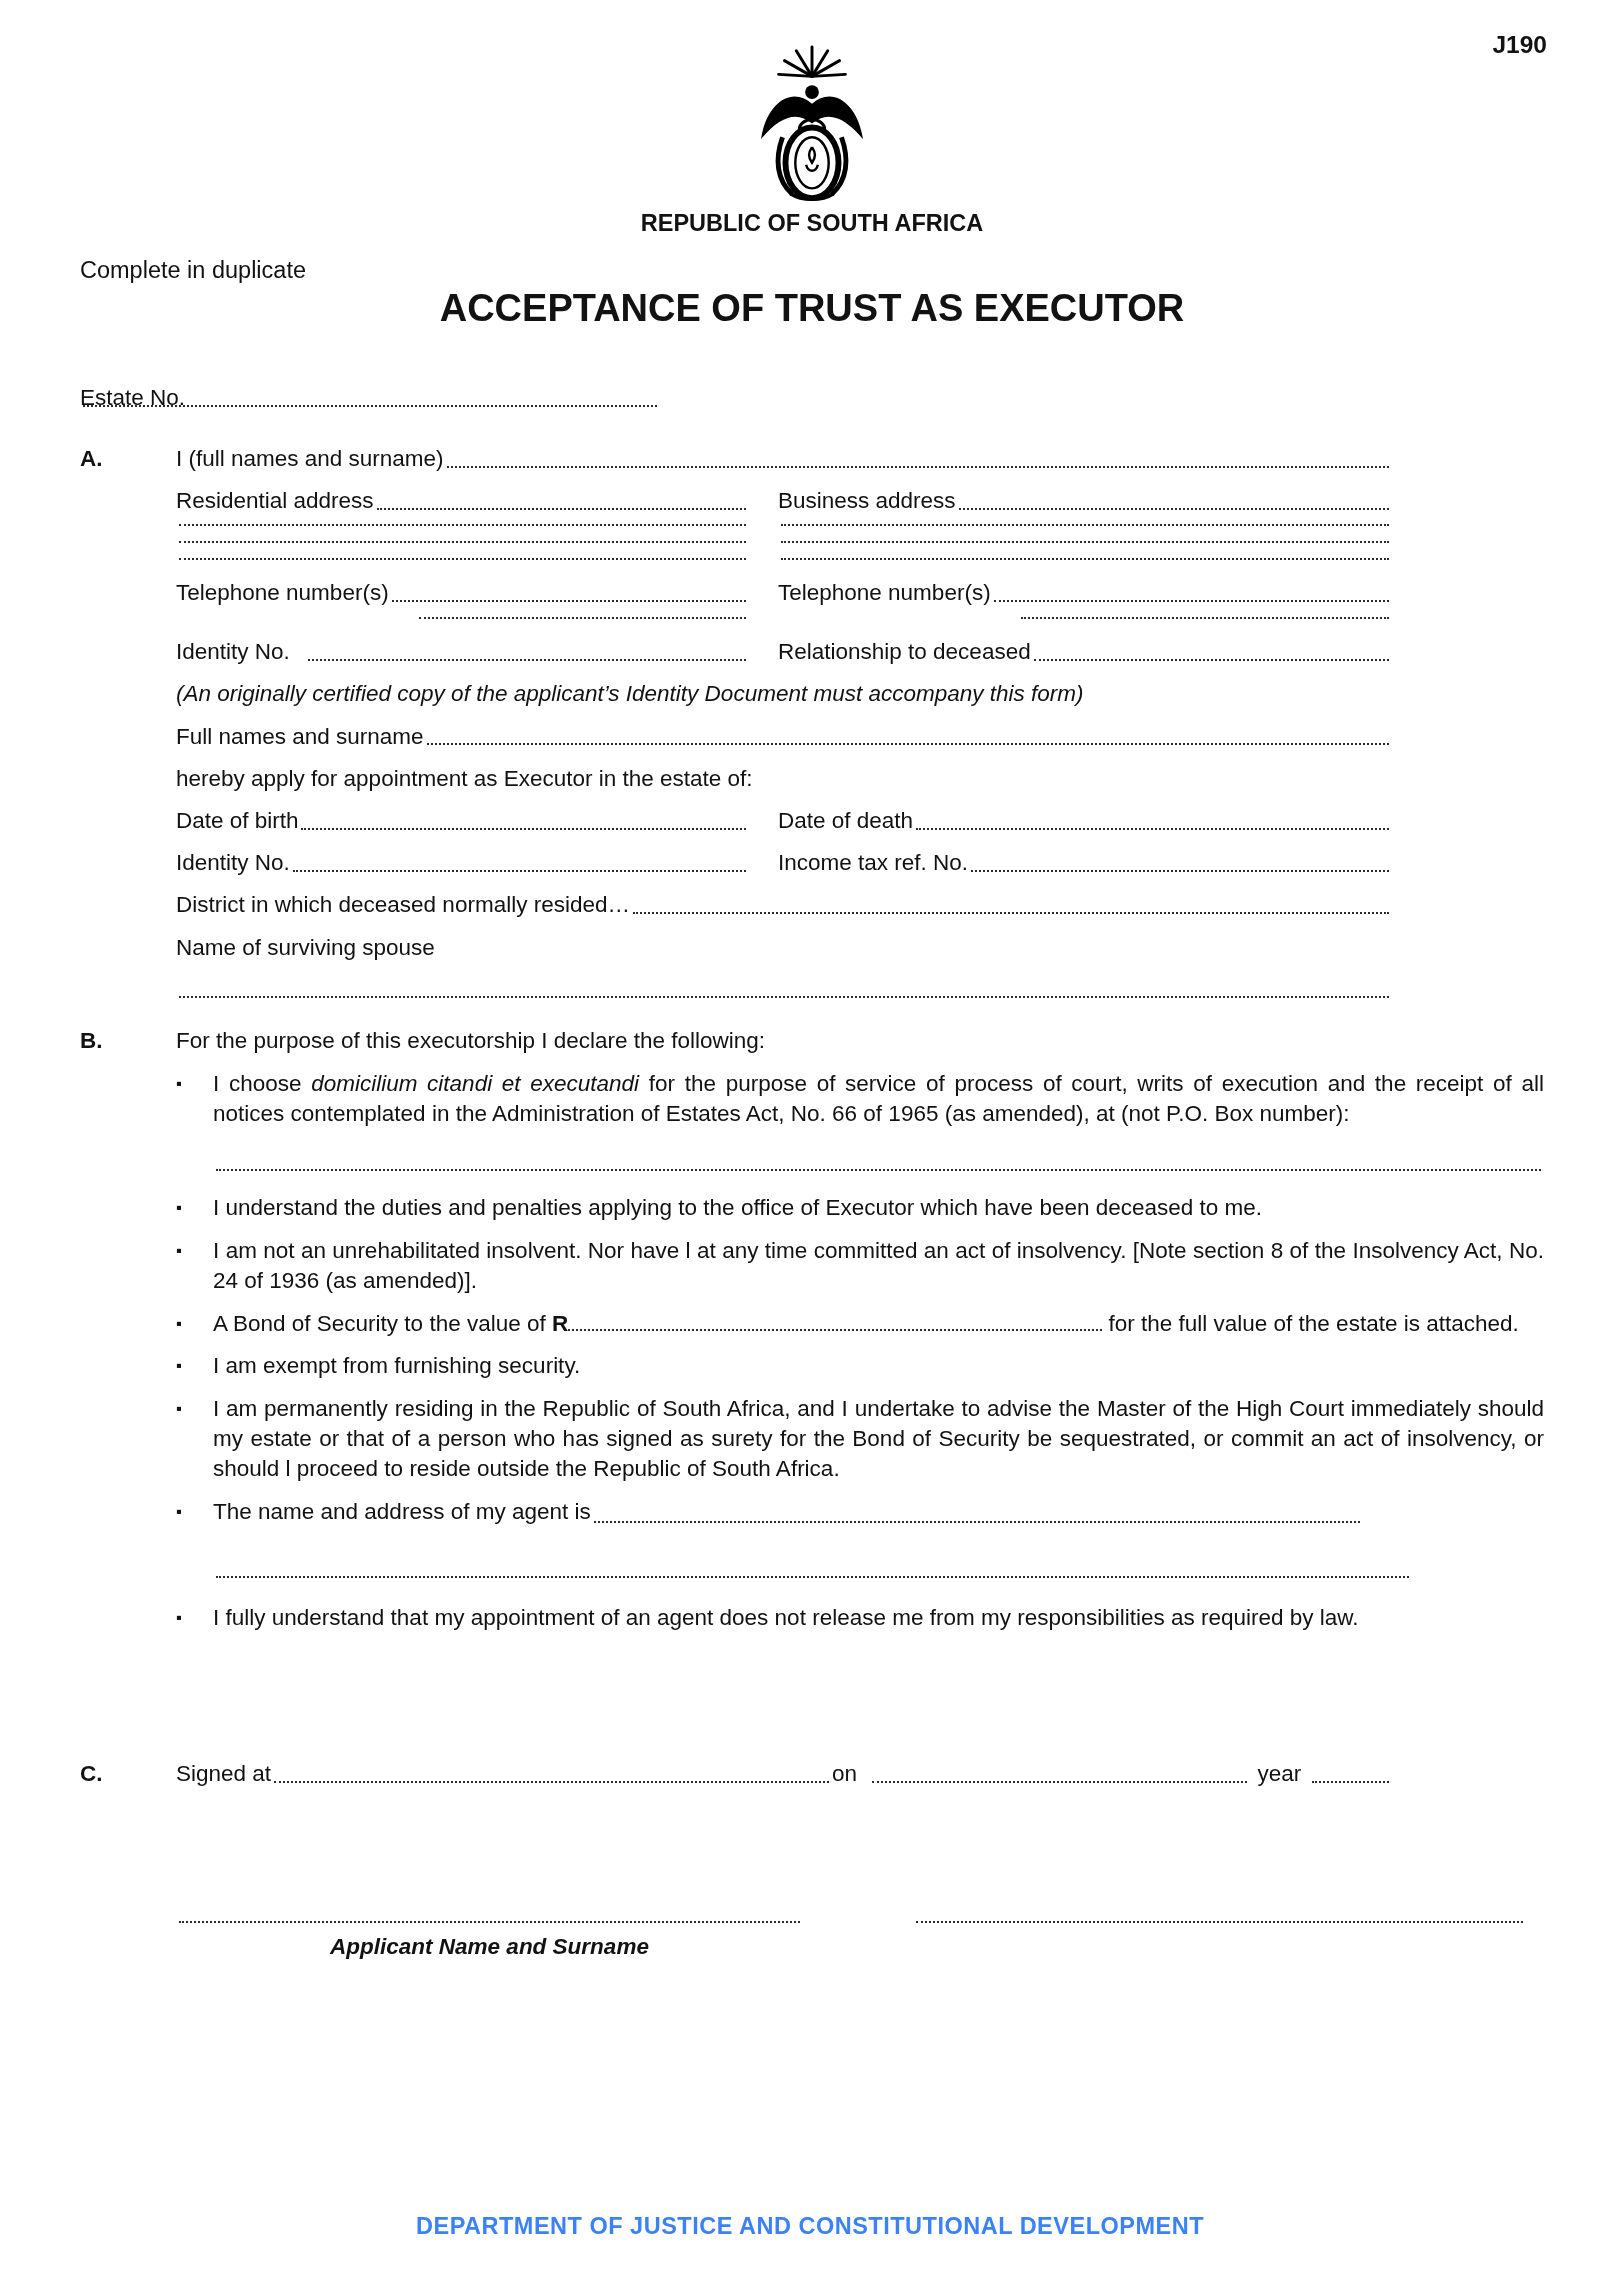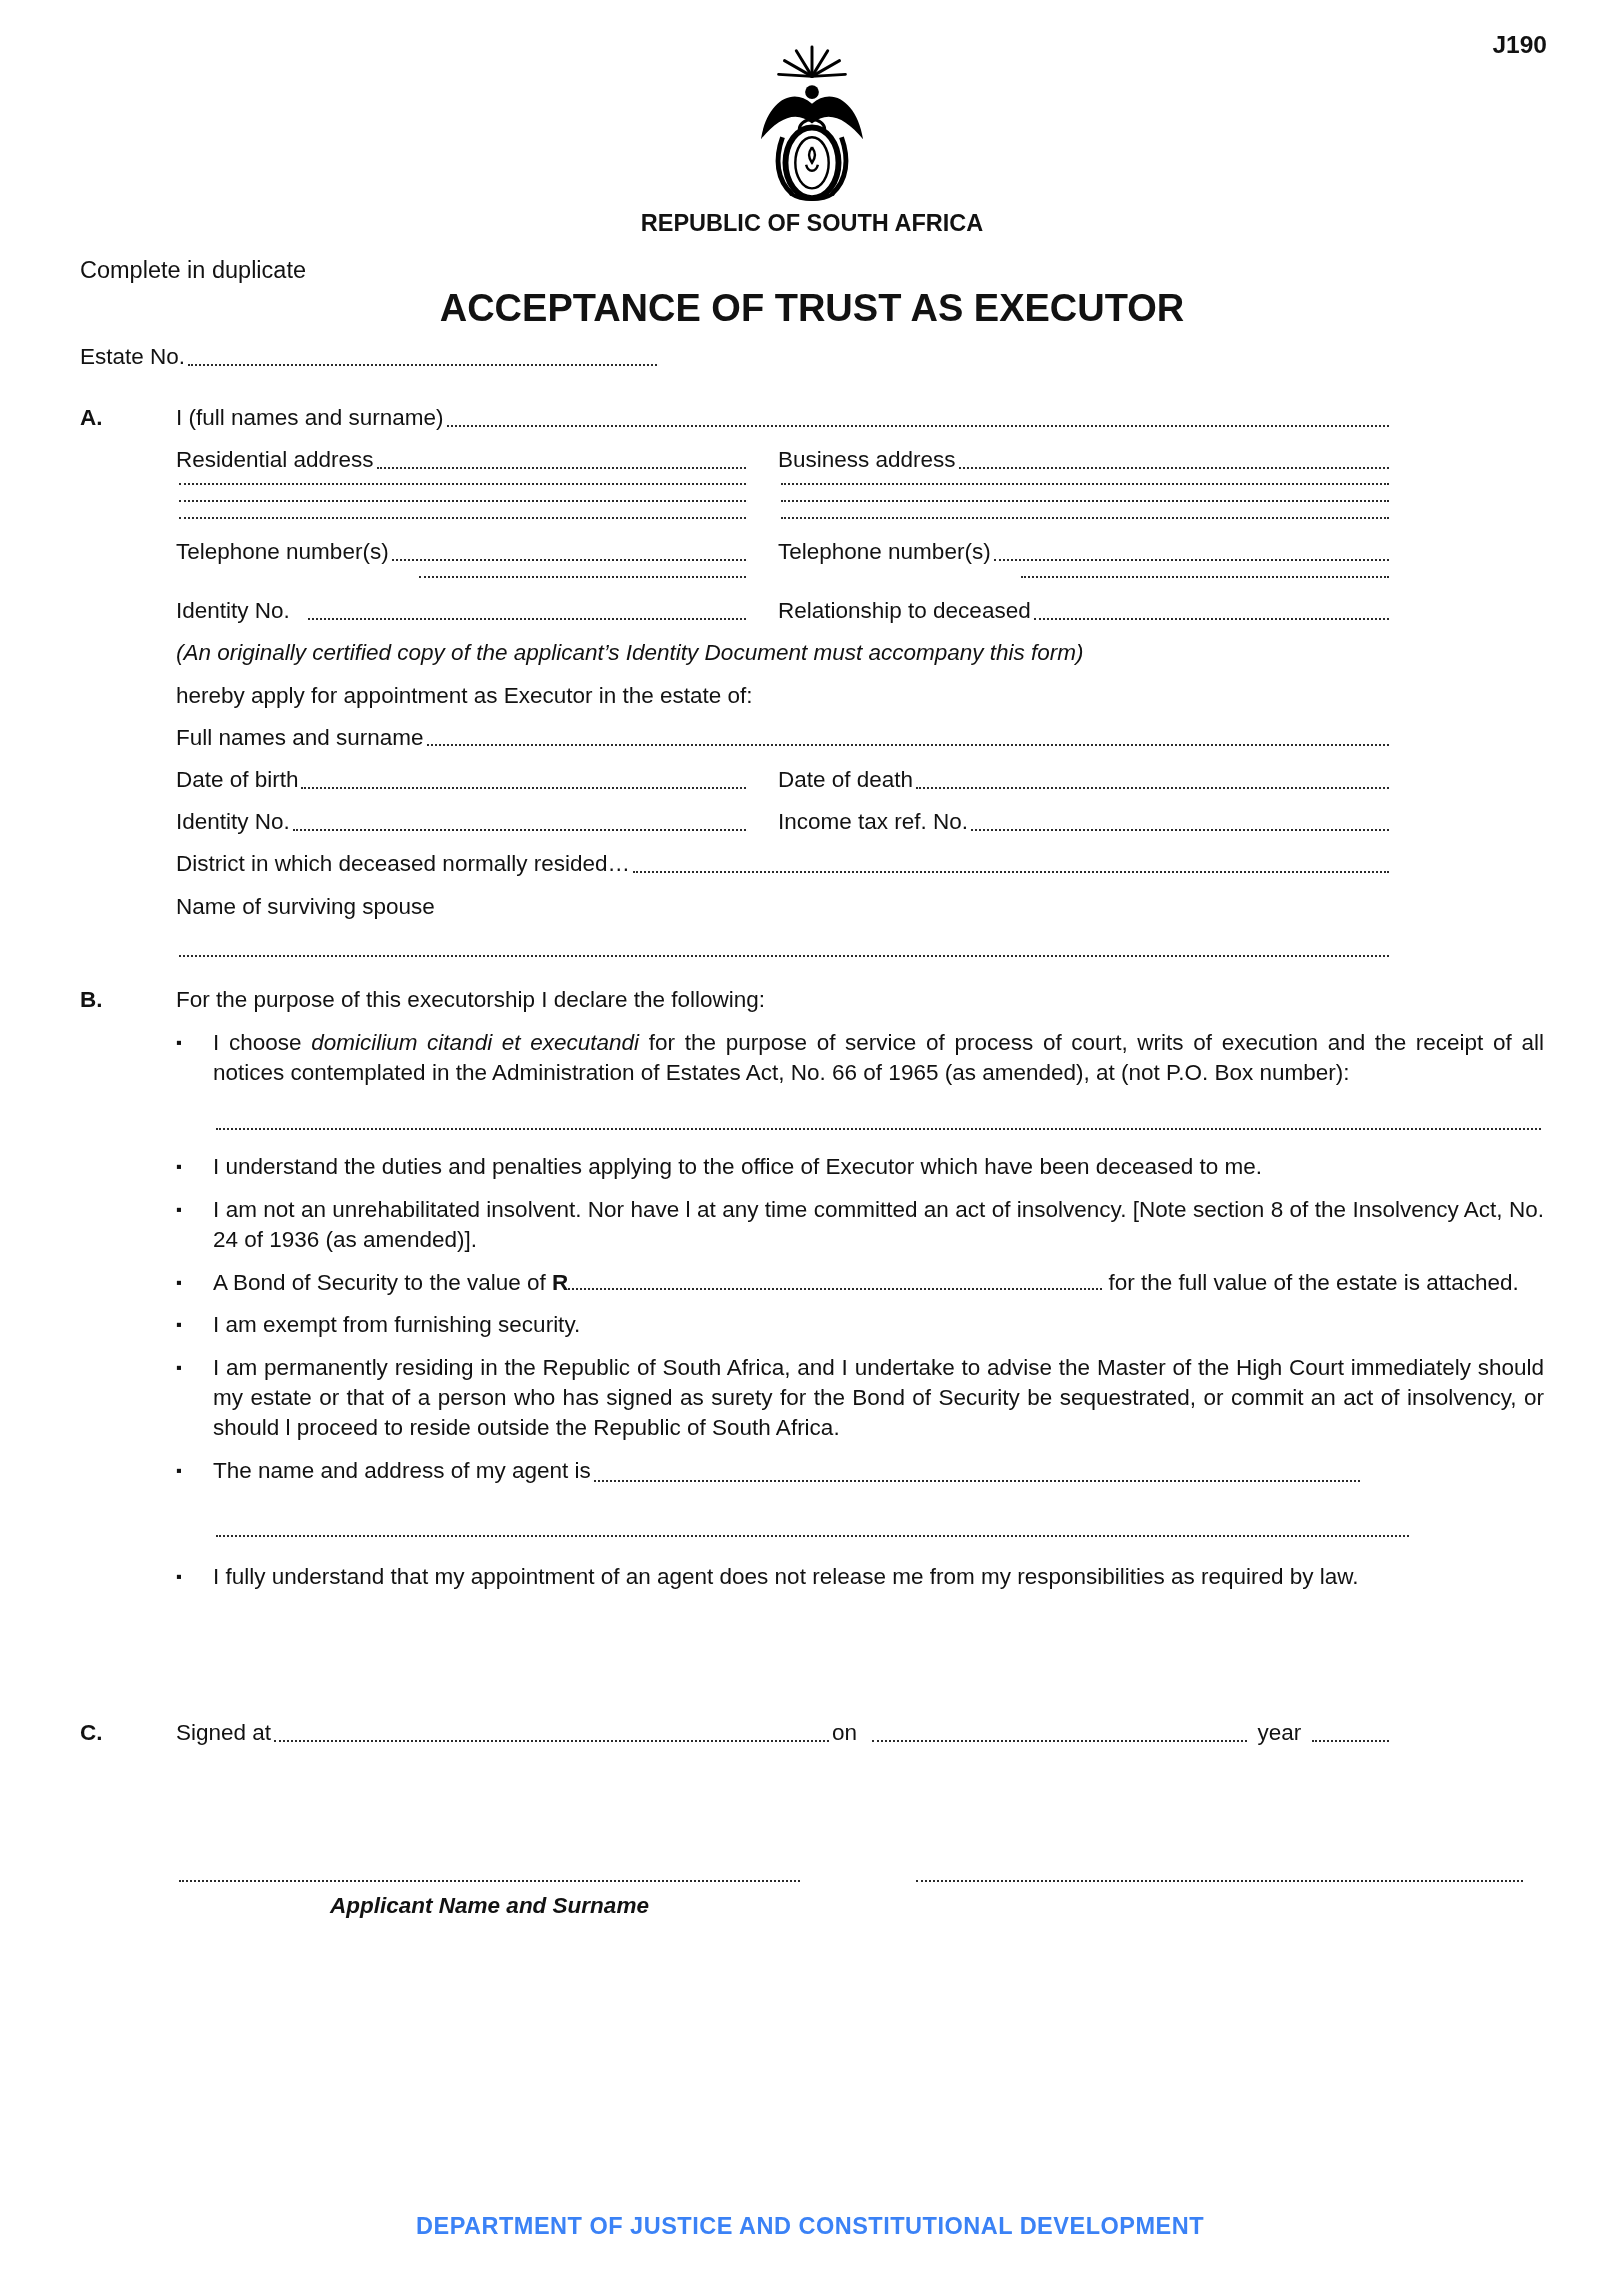--- a/index.html
+++ b/index.html
@@ -29,7 +29,7 @@
   .dotline::before { content:""; position:absolute; left:2.9px; right:2.9px; bottom:3.9px;
     border-bottom:2.4px dotted #2a2a2a; }
 
-  .estate-row { width:580px; margin-top:14px; }
+  .estate-row { width:580px; margin-top:55px;flex-direction:column; }
 
   .sec { display:flex; margin-top:35px; }
   .sec-letter { width:96px; flex-shrink:0; font-weight:bold; }

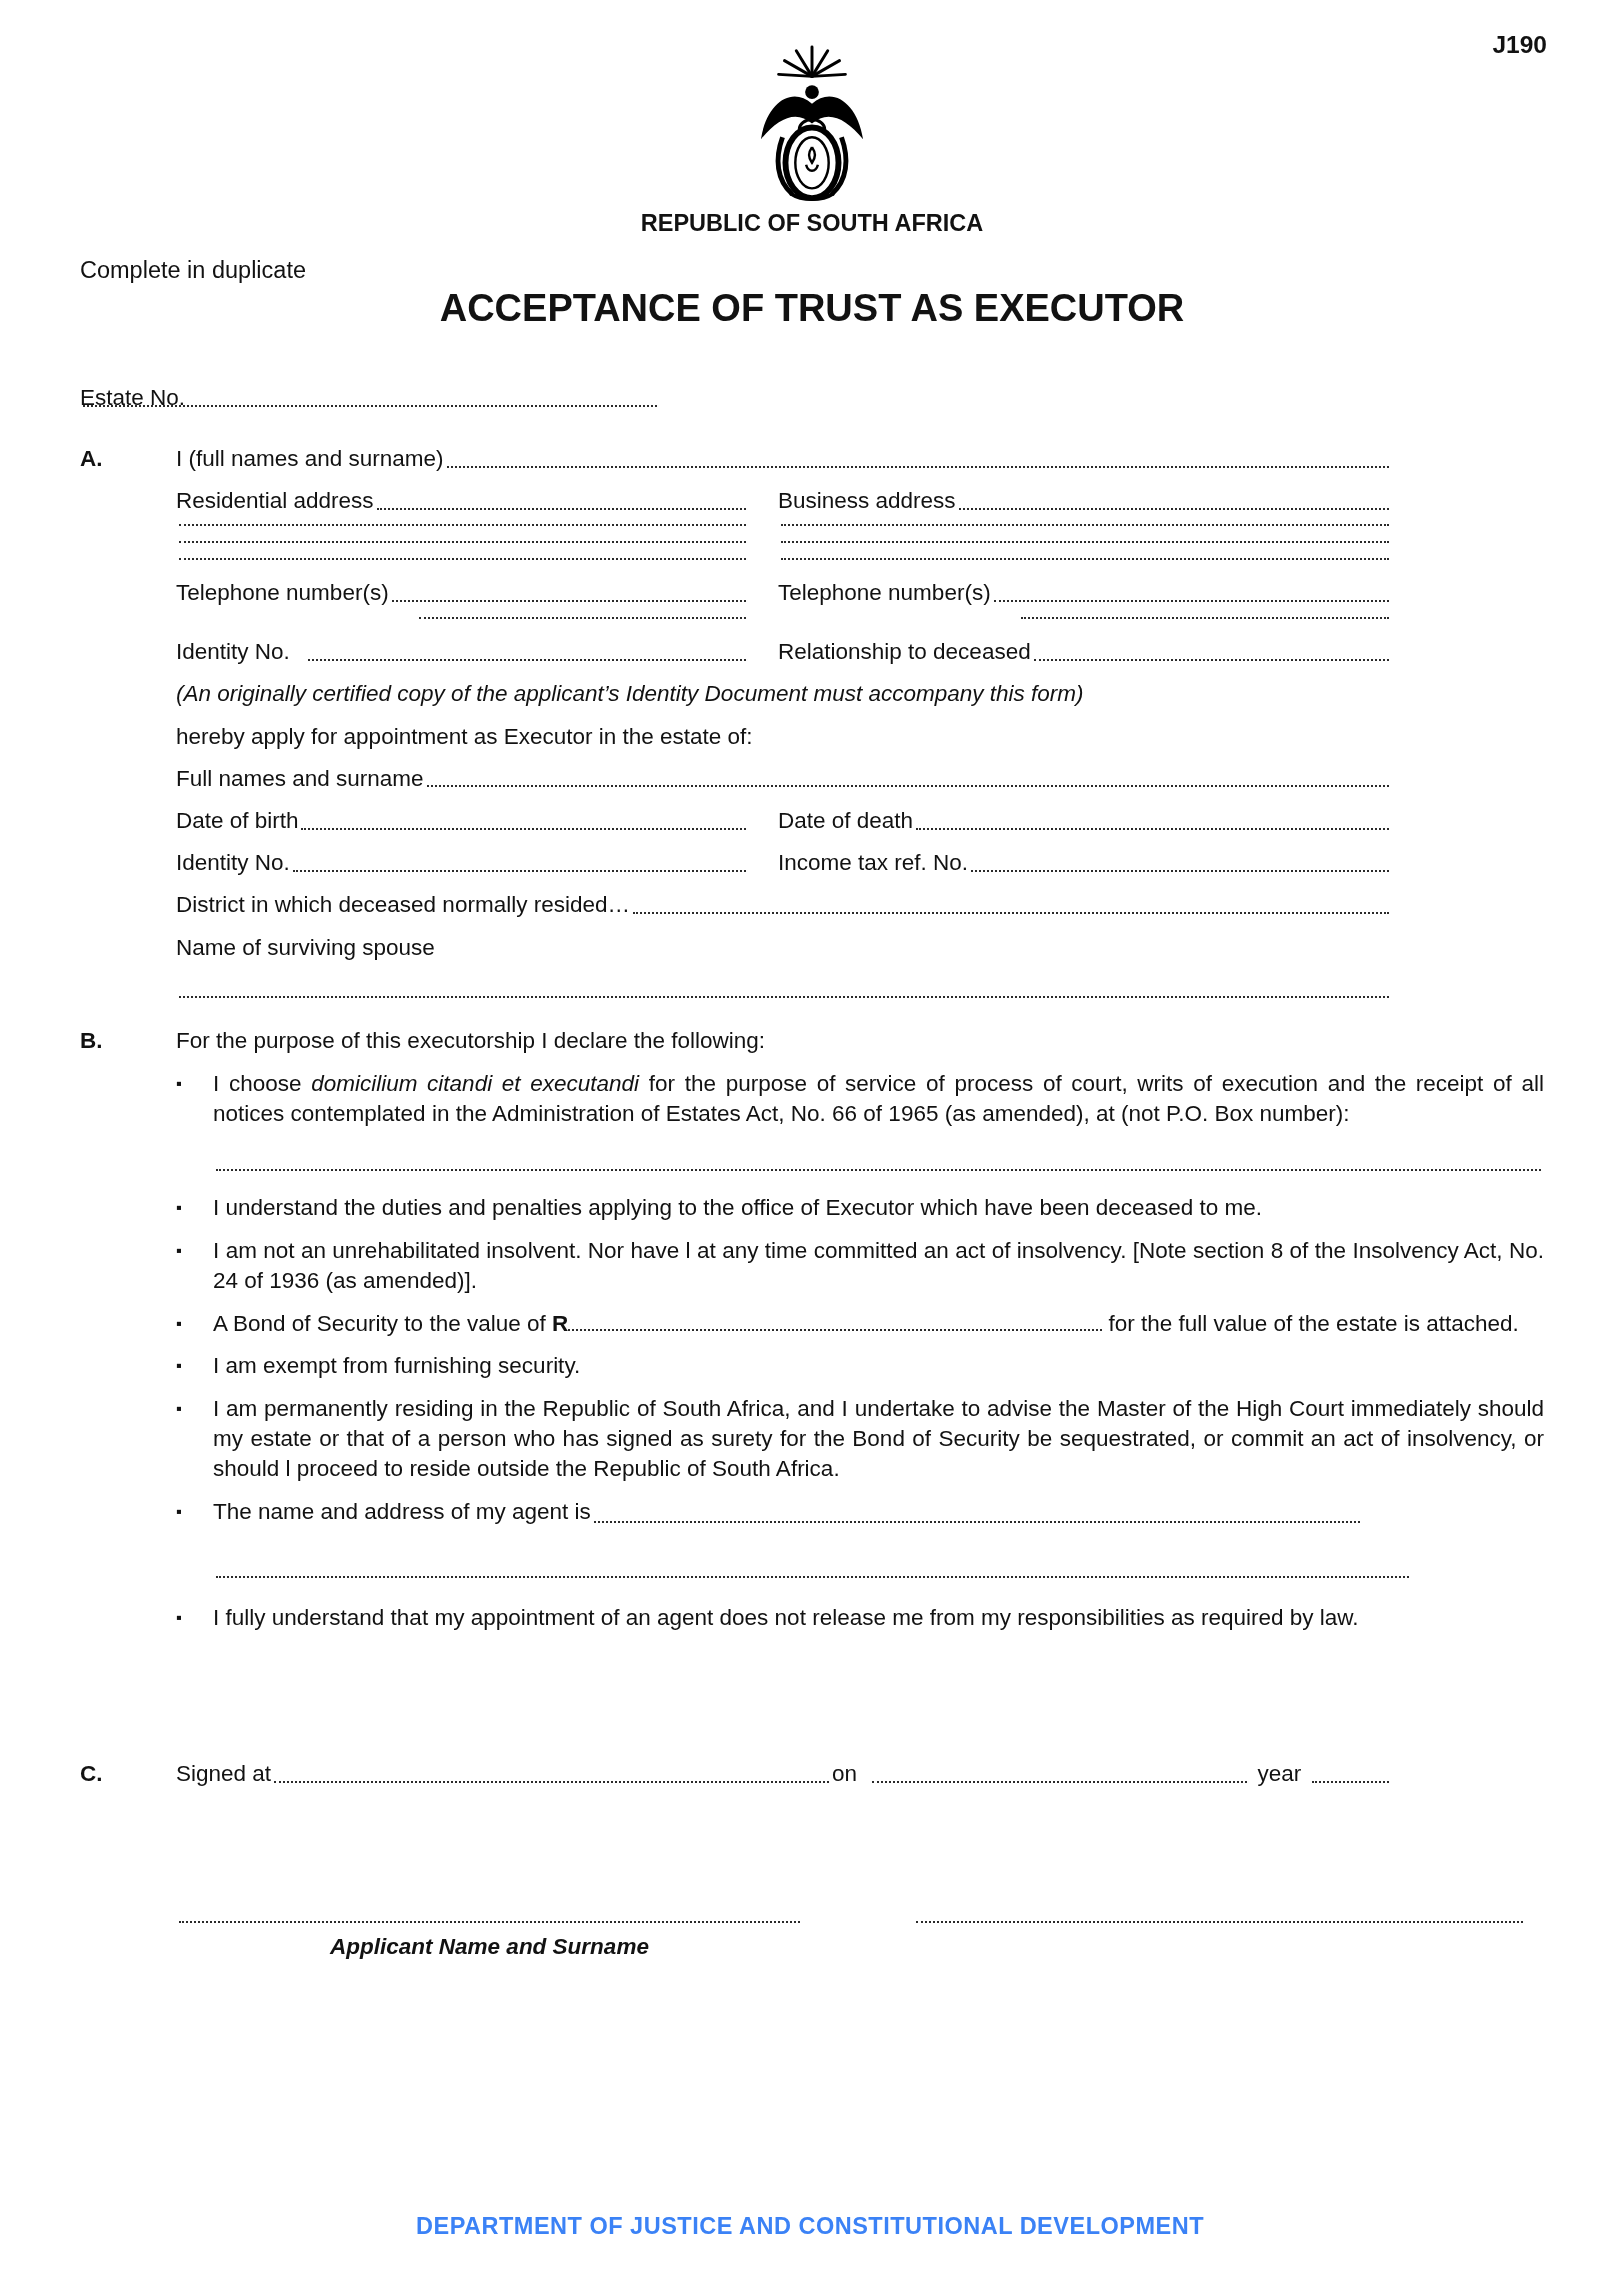--- a/index.html
+++ b/index.html
@@ -196,12 +196,12 @@
 
       <div class="frow it">(An originally certified copy of the applicant’s Identity Document must accompany this form)</div>
 
-      <div class="frow">hereby apply for appointment as Executor in the estate of:</div>
-
       <div class="frow aw">
         <span class="lb">Full names and surname</span>
         <span class="leader"></span>
       </div>
+
+      <div class="frow">hereby apply for appointment as Executor in the estate of:</div>
 
       <div class="frow aw cols">
         <div class="cl">

